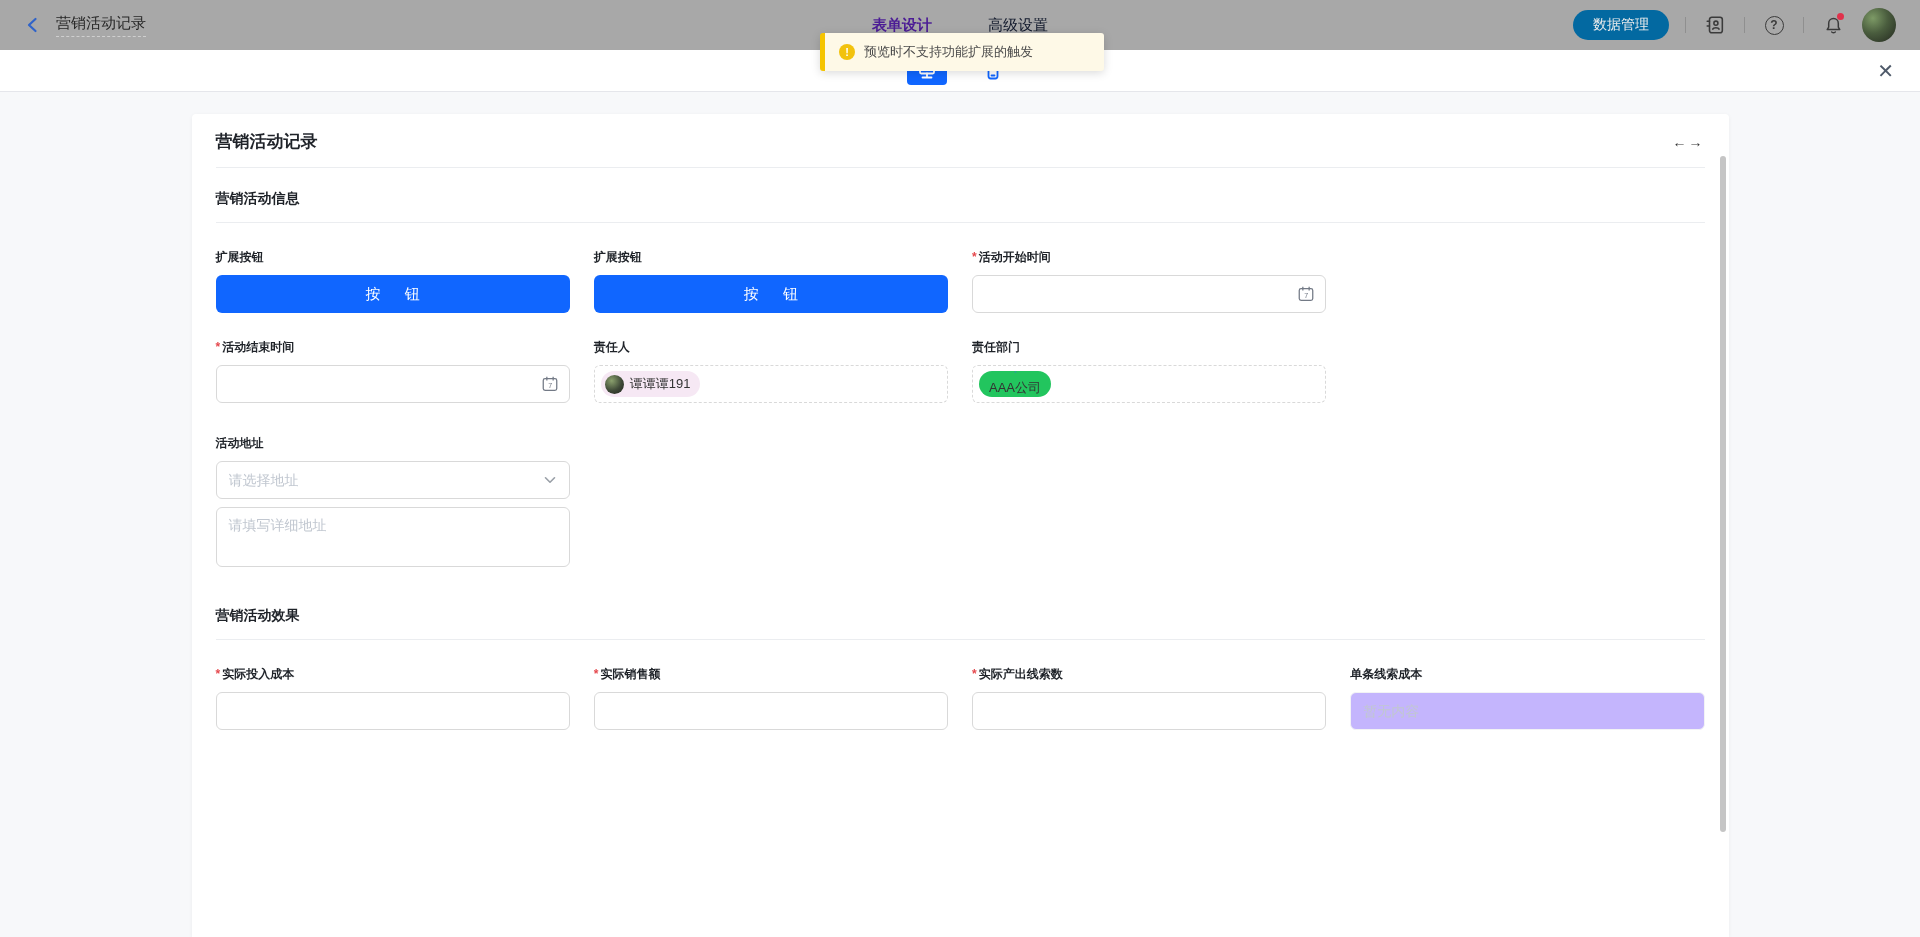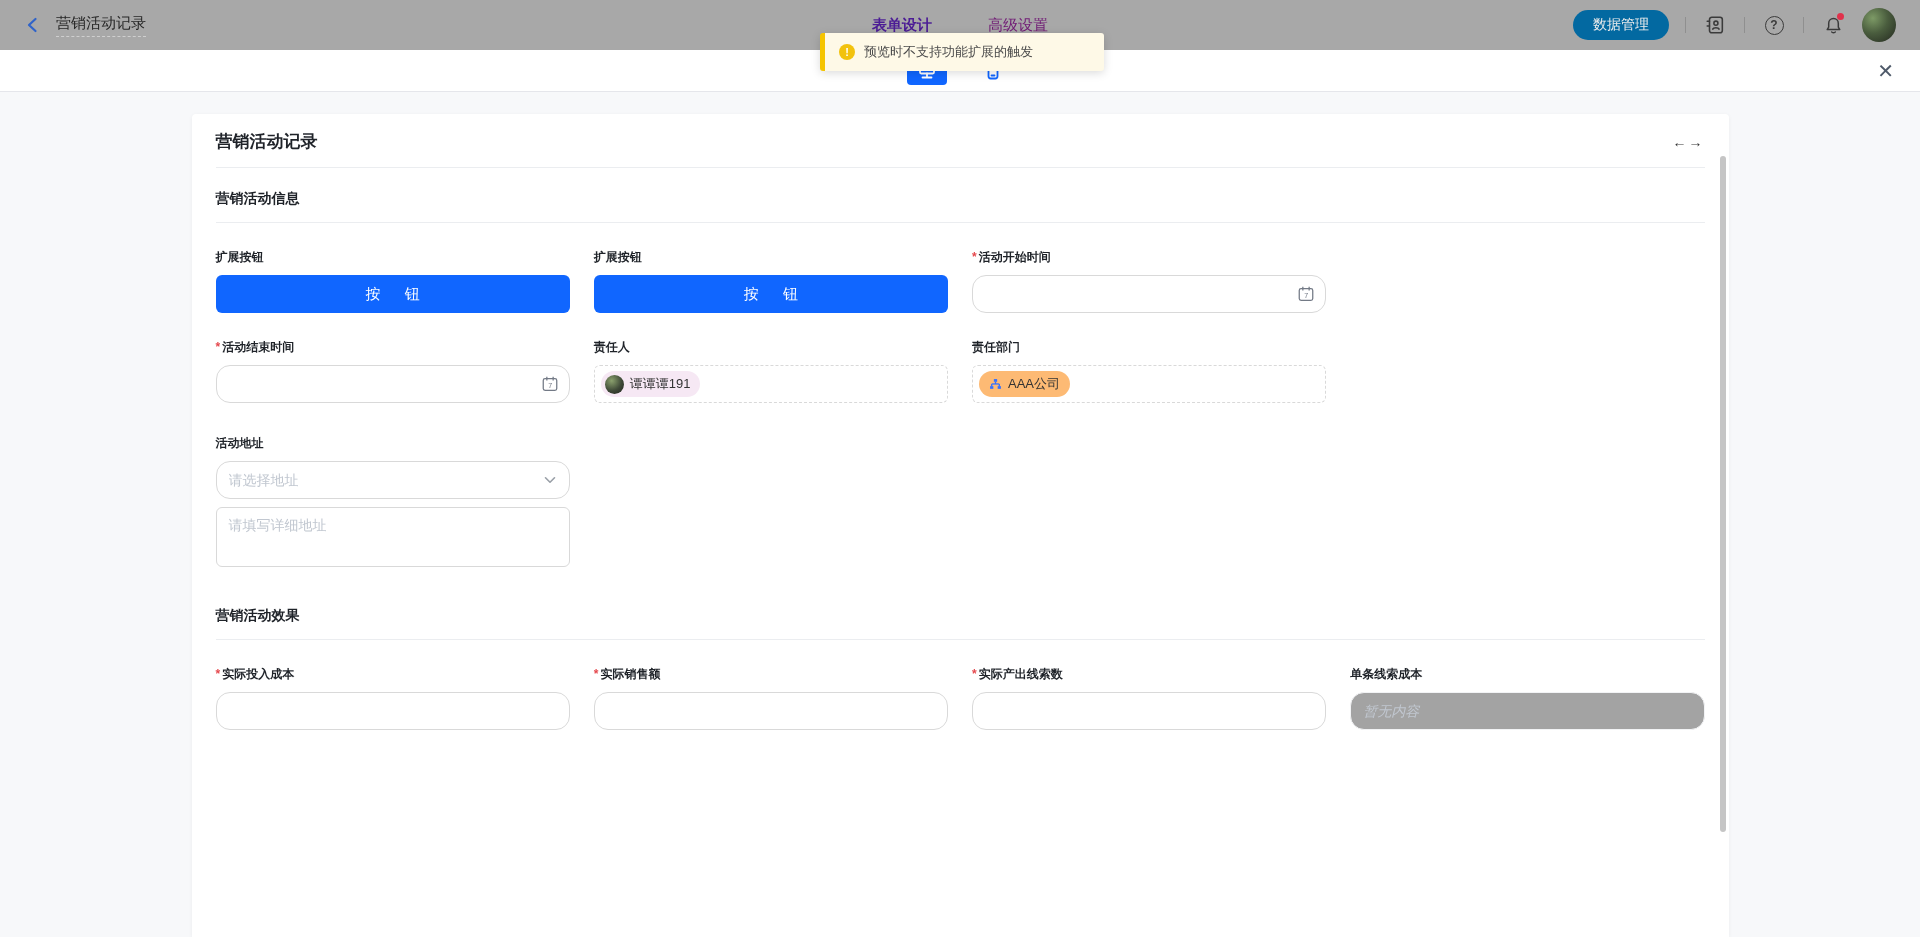--- a/index.html
+++ b/index.html
@@ -16,7 +16,7 @@
     display:flex; justify-content:center; align-items:center; gap:56px; pointer-events:none; }
   .topbar-tab { font-size:15px; pointer-events:auto; cursor:pointer; }
   .topbar-tab.active { color:#4c1d95; font-weight:bold; }
-  .topbar-tab.inactive { color:#701a75; }
+  .topbar-tab.inactive { color:#0f172a; }
   .topbar-right { margin-left:auto; display:flex; align-items:center; gap:16px; }
   .green-pill { background:#0369a1; color:#ececec; font-size:14px; border:none;
     height:30px; padding:0 20px; border-radius:15px; cursor:pointer; }

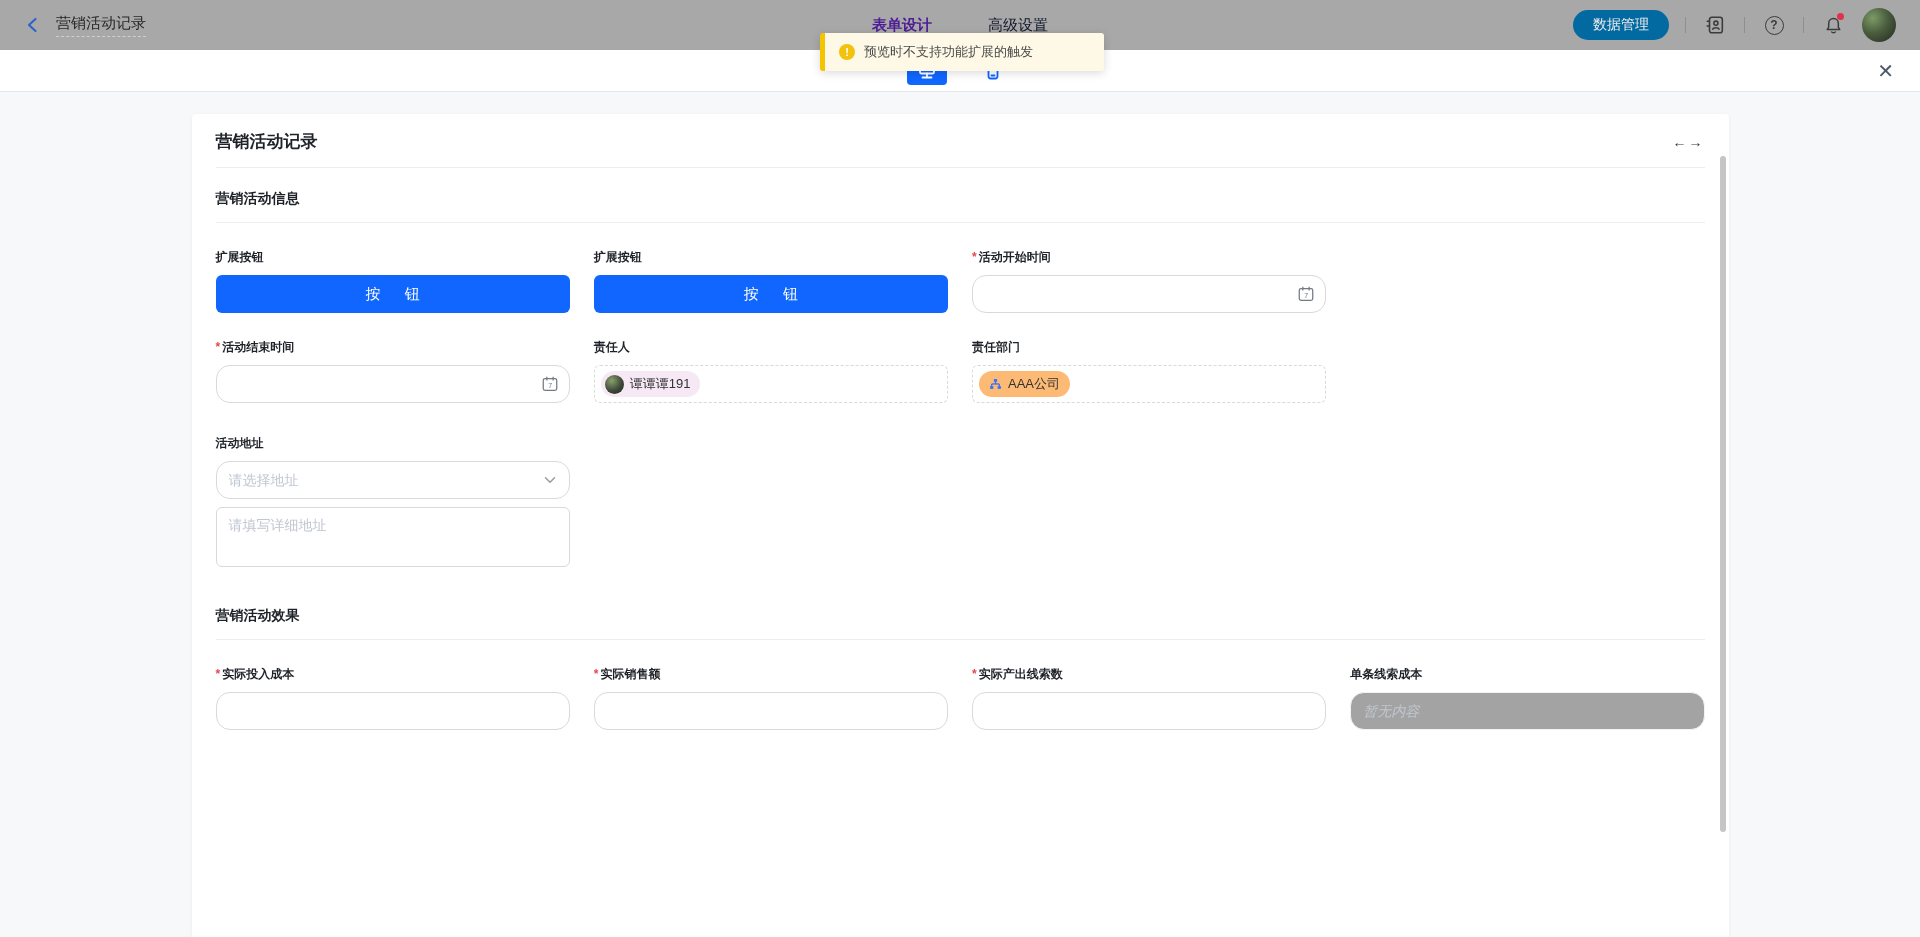--- a/index.html
+++ b/index.html
@@ -82,7 +82,7 @@
   .tag { display:inline-flex; align-items:center; gap:6px; height:26px; border-radius:13px;
     font-size:13px; color:#333; padding:0 10px; }
   .tag.person { background:#f6e8f4; padding-left:4px;text-align:center; }
-  .tag.dept { background:#fdba74; }
+  .tag.dept { background:#22c55e;flex-direction:column; }
   .tag-avatar { width:19px; height:19px; border-radius:50%;
     background:radial-gradient(circle at 35% 30%, #8aa06d 0%, #3f4a38 55%, #1f221c 100%); }
   .addr-block { width:354px; margin-top:30px; }

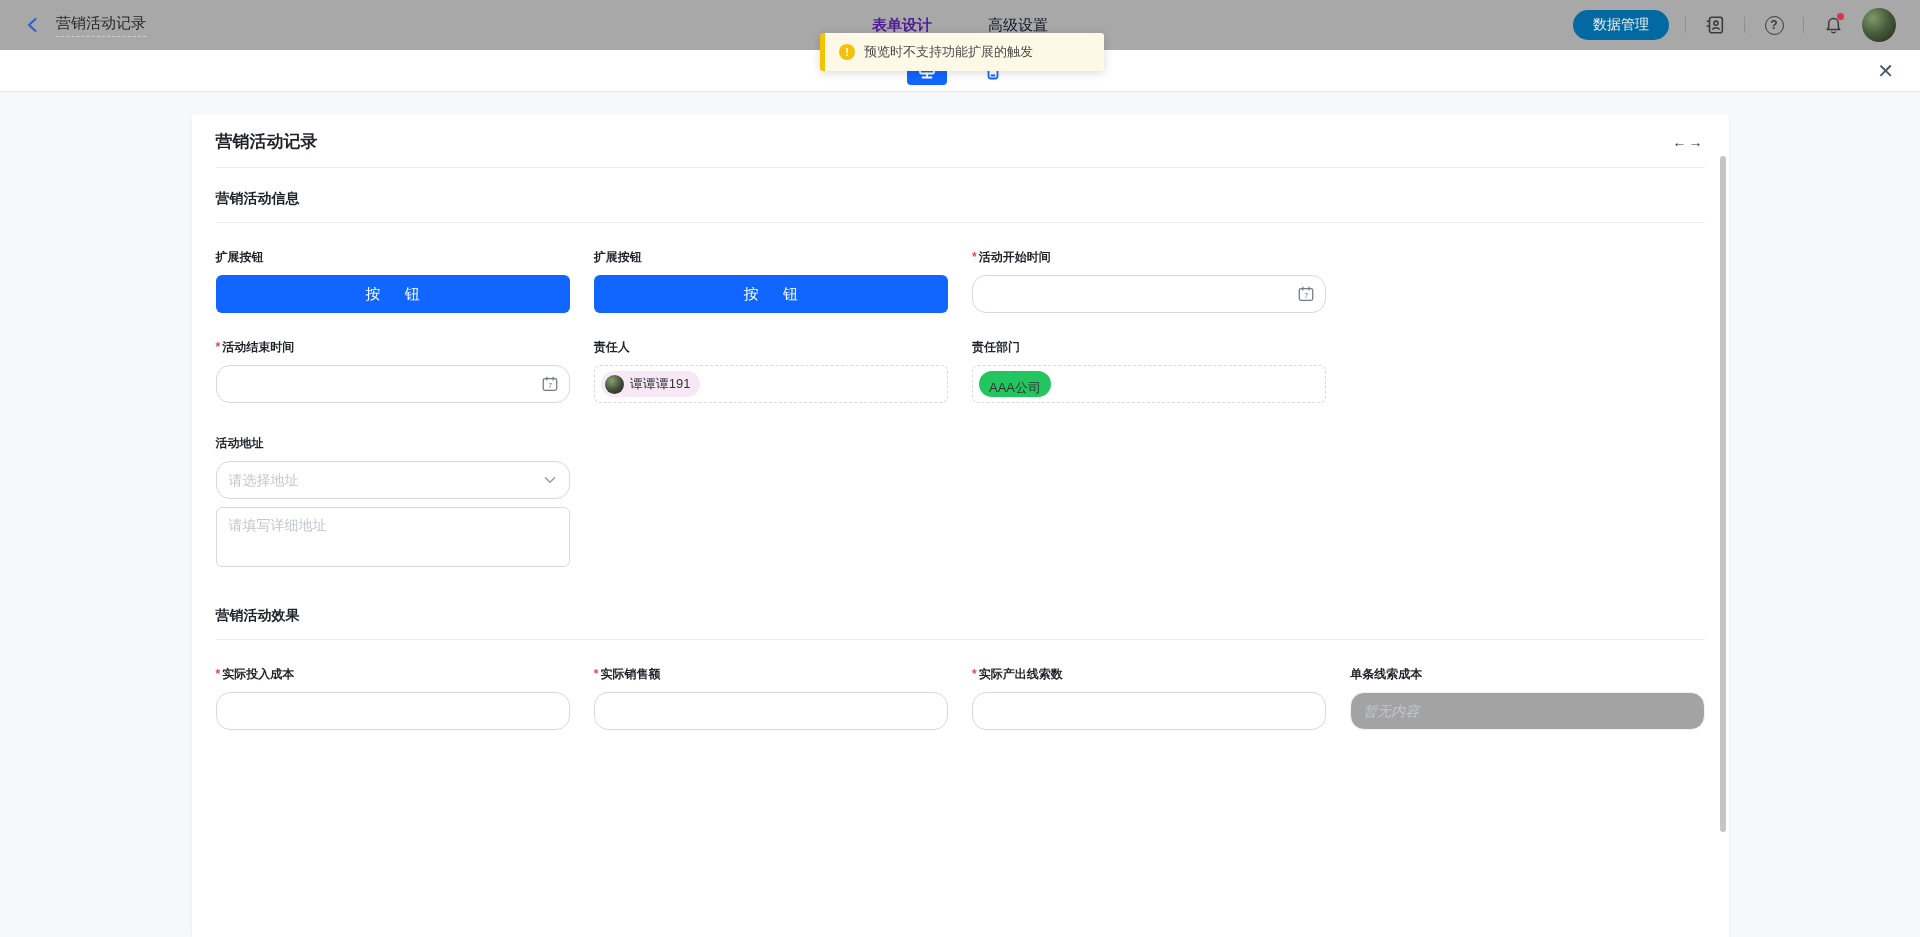--- a/index.html
+++ b/index.html
@@ -64,7 +64,7 @@
   .field-label { font-size:12px; font-weight:bold; color:#1f2329; line-height:20px; }
   .req { color:#e5484d; margin-right:2px; font-weight:bold; }
   .control { position:relative; margin-top:8px; }
-  .text-input { width:100%; height:38px; border:1px solid #d9d9d9; border-radius:14px;
+  .text-input { width:100%; height:38px; border:1px solid #d9d9d9; border-radius:6px;
     padding:0 12px; font-size:14px; color:#333; background:#fff; outline:none;
     font-family:"Liberation Sans","DejaVu Sans",sans-serif; }
   .text-input::placeholder, textarea::placeholder { color:#c1c7d0; }

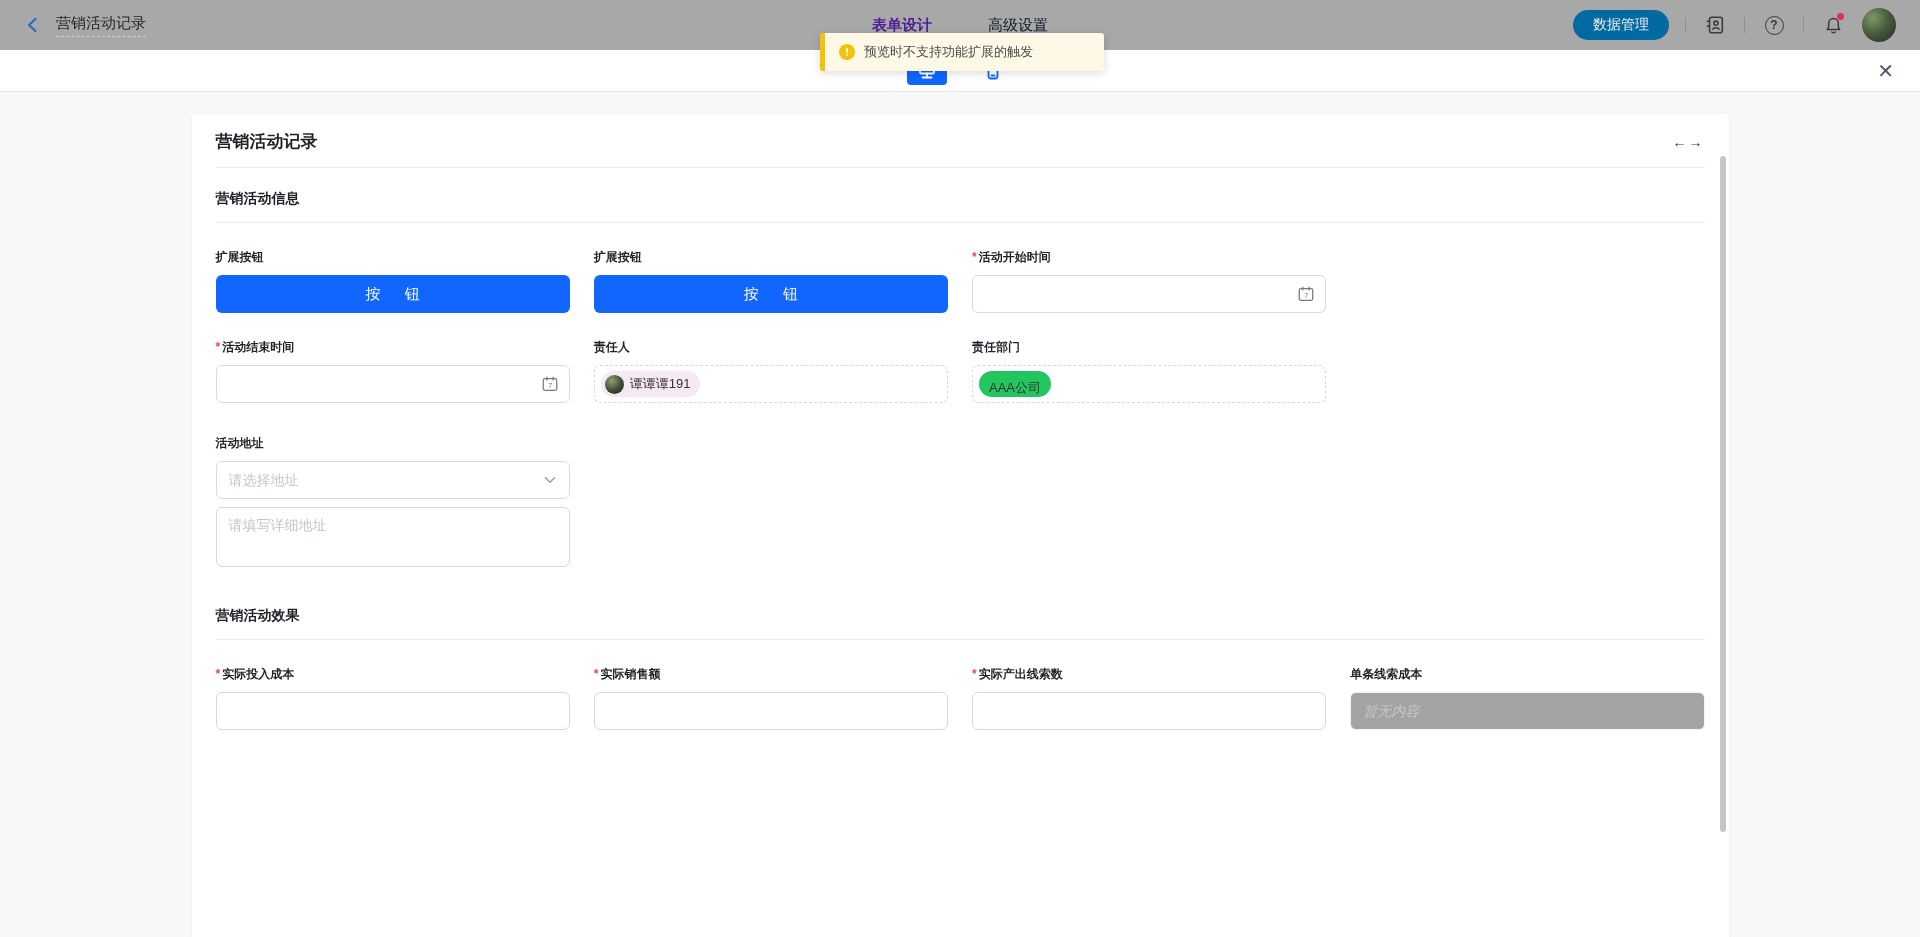--- a/index.html
+++ b/index.html
@@ -70,7 +70,7 @@
   .text-input::placeholder, textarea::placeholder { color:#c1c7d0; }
   .text-input.error { border-color:#e5484d; }
   .text-input.with-icon { padding-right:36px; }
-  .text-input.disabled { background:#a3a3a3; border-color:#f2f3f5; pointer-events:none;font-style:italic; }
+  .text-input.disabled { background:#c4b5fd; border-color:#f2f3f5; pointer-events:none; }
   .ctrl-icon { position:absolute; right:11px; top:10px; width:18px; height:18px; color:#737a86; }
   textarea { width:100%; border:1px solid #d9d9d9; border-radius:6px; resize:none;
     padding:9px 12px; font-size:14px; color:#333; outline:none;

